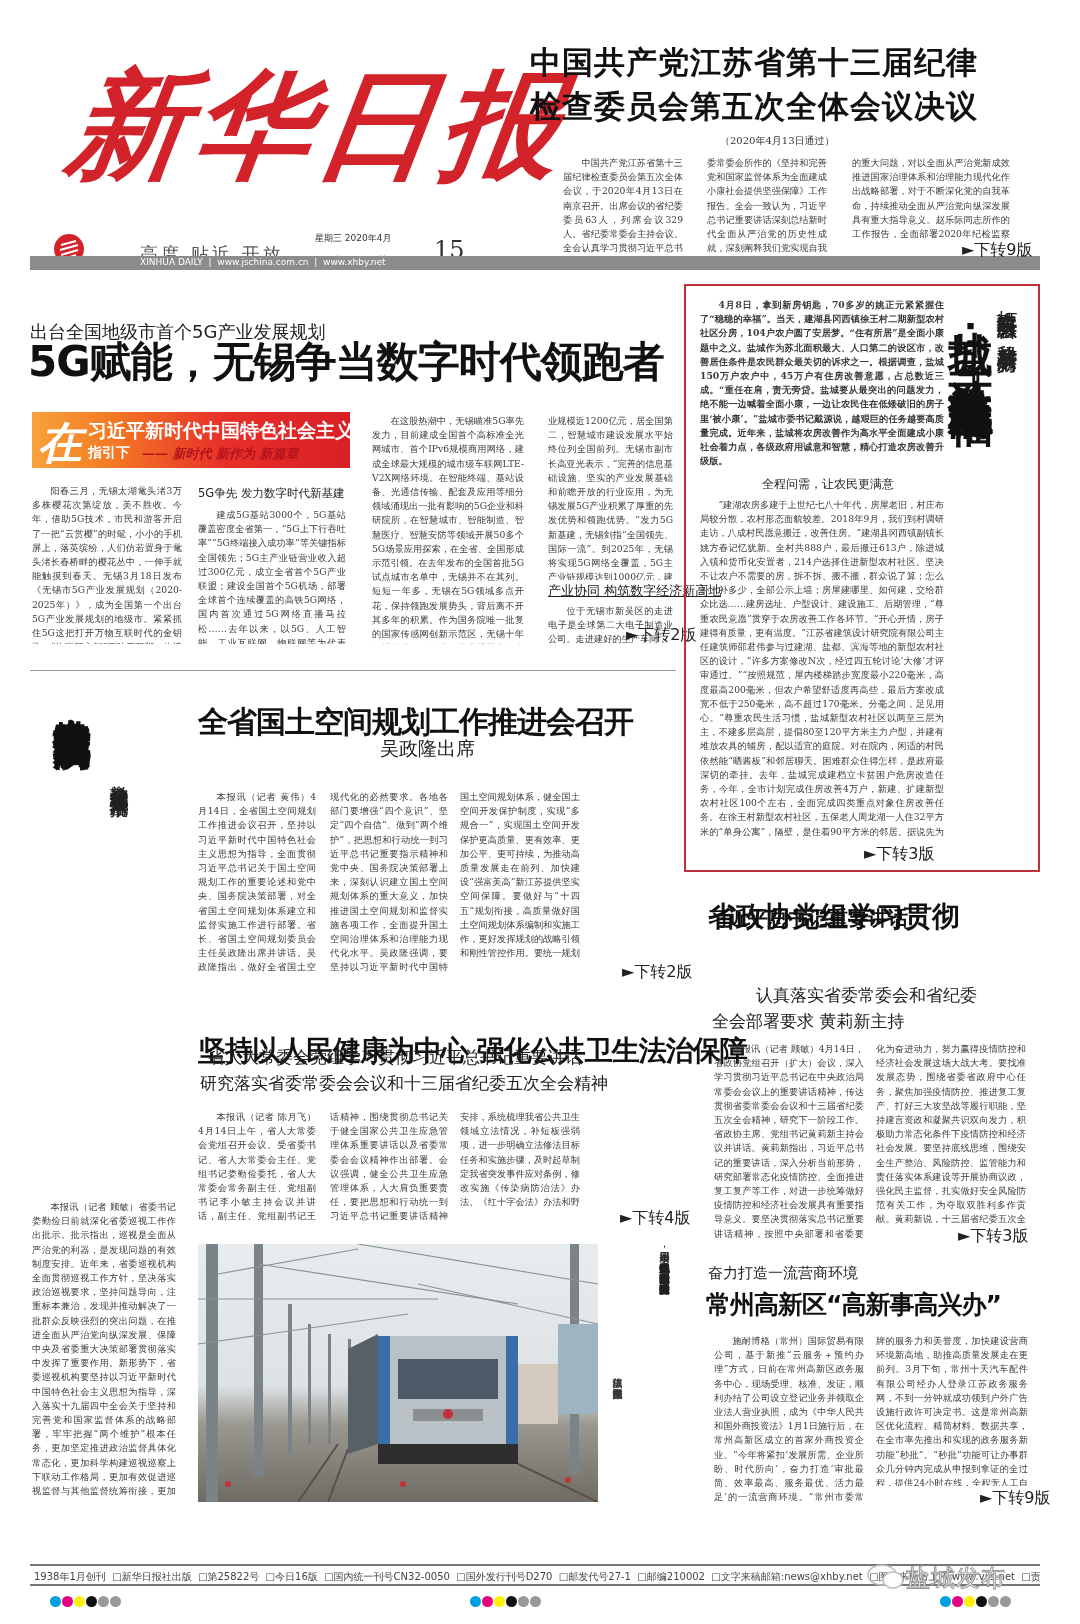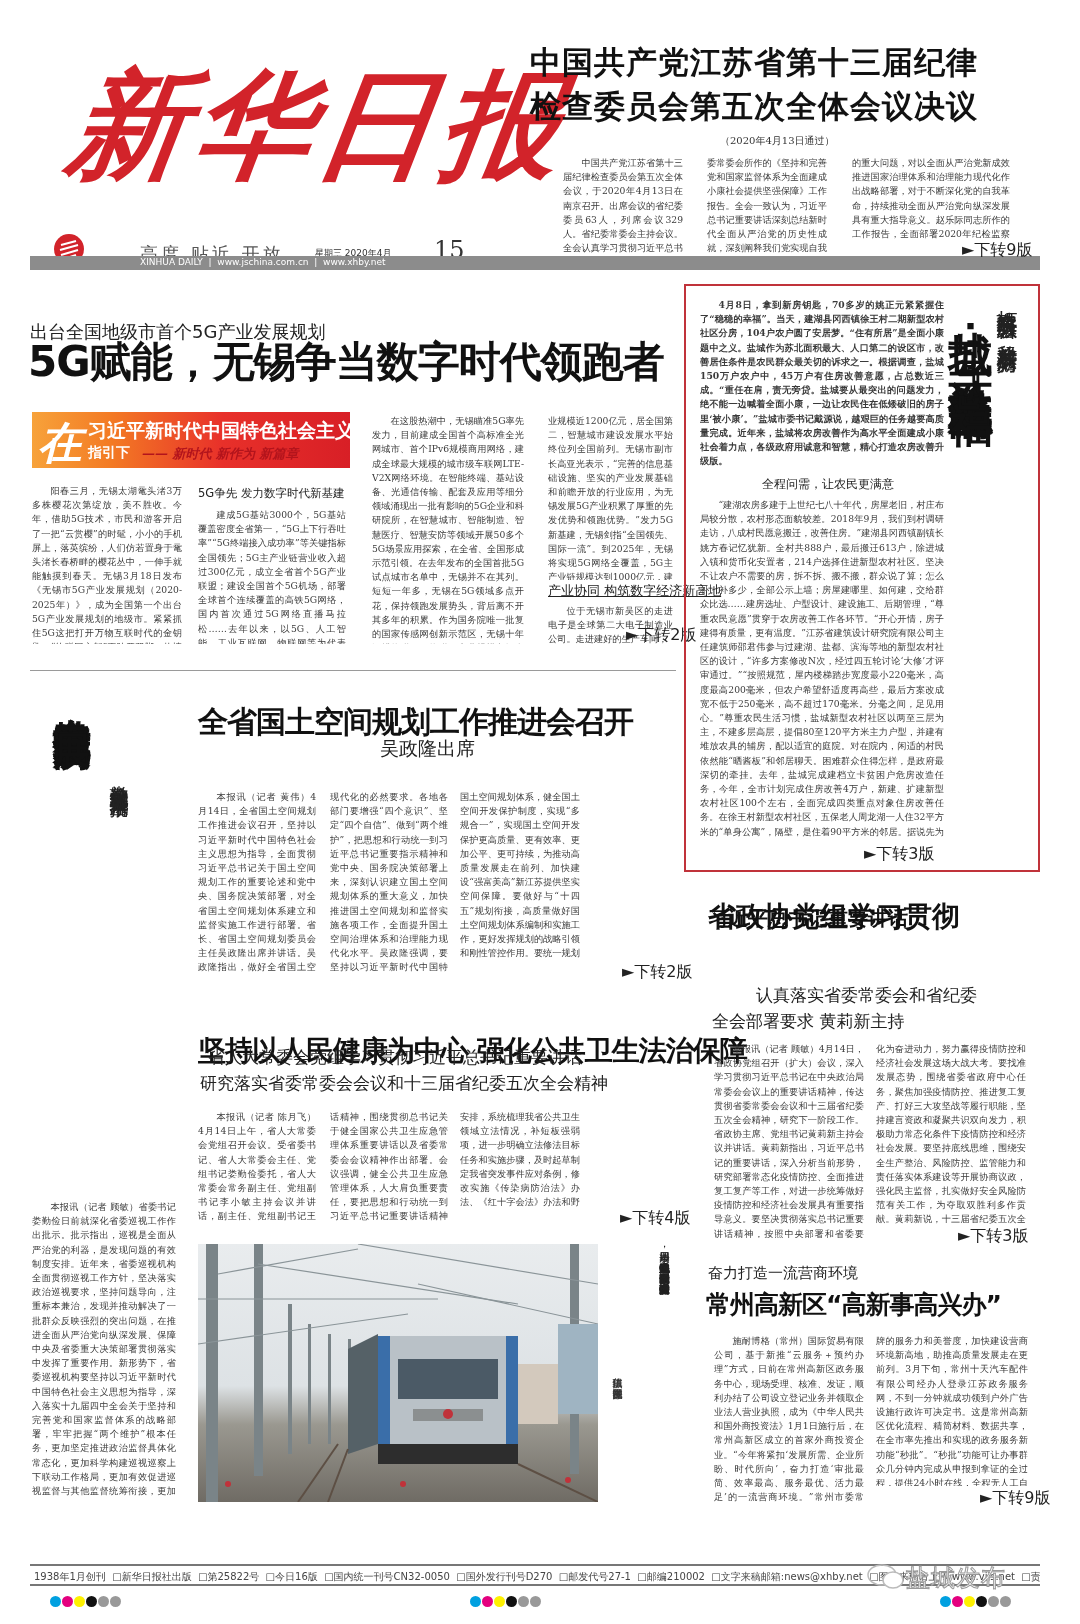--- a/index.html
+++ b/index.html
@@ -31,7 +31,7 @@
       </svg>
   </div>
   <div class="abs" style="left:110px;top:222px;font-size:18px;color:#555;letter-spacing:3px;white-space:nowrap;">高度 贴近 开放</div>
-  <div class="abs" style="left:285px;top:227px;font-size:9px;color:#333;white-space:nowrap;">星期三 2020年4月</div>
+  <div class="abs" style="left:285px;top:212px;font-size:9px;color:#333;white-space:nowrap;">星期三 2020年4月</div>
   <div class="abs" style="left:285px;top:234px;font-size:9px;color:#333;white-space:nowrap;">农历庚子年三月廿三</div>
   <div class="abs" style="left:404px;top:216px;font-family:'DejaVu Serif',serif;font-size:24px;color:#333;">15</div>
 </div>

